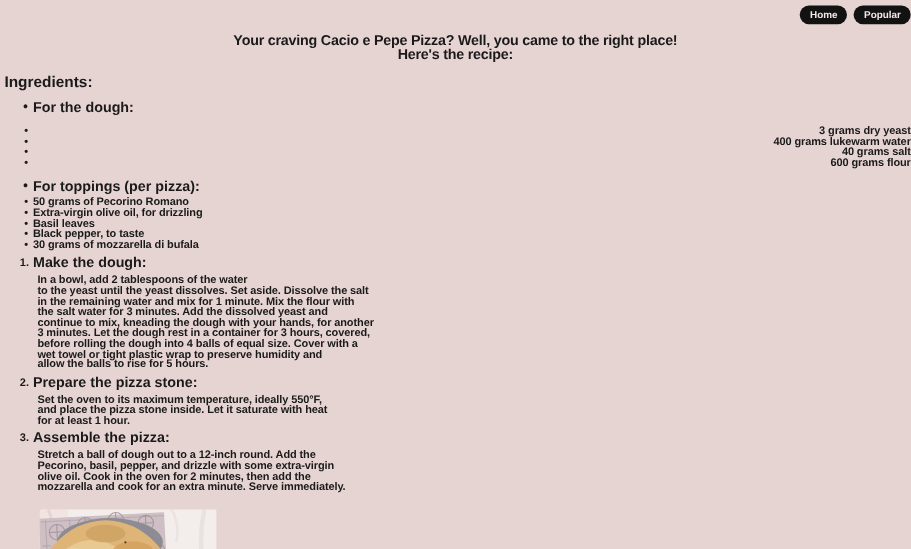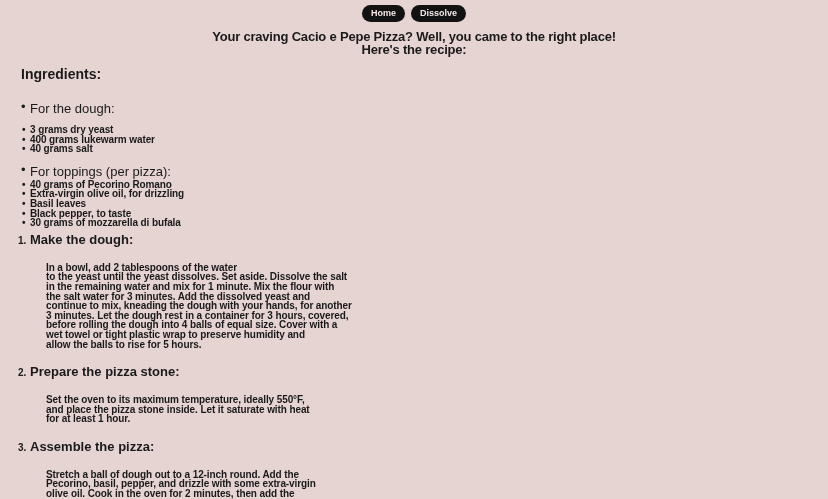--- a/index.html
+++ b/index.html
@@ -16,7 +16,7 @@
   }
   .nav {
     display: flex;
-    justify-content: center;
+    justify-content: flex-end;
     gap: 6px;
     padding-top: 5px;
   }

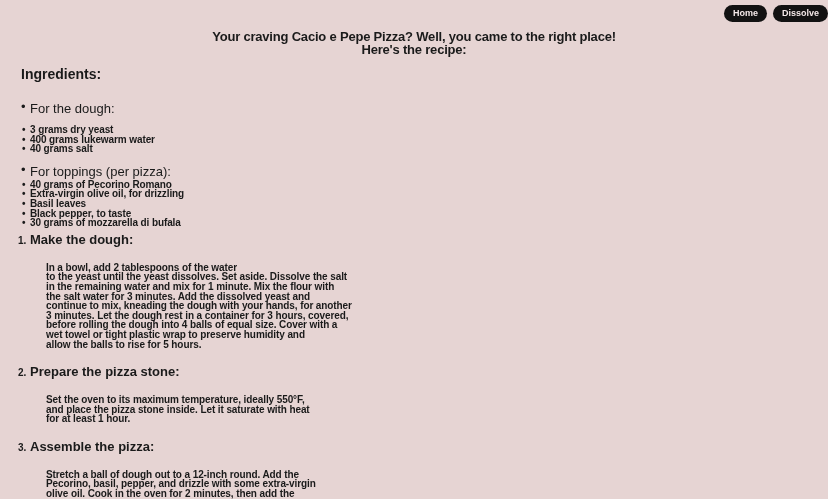--- a/index.html
+++ b/index.html
@@ -129,7 +129,7 @@
 
 <nav class="nav">
   <button class="nav-btn">Home</button>
-  <button class="nav-btn">Dissolve</button>
+  <button class="nav-btn">Popular</button>
 </nav>
 
 <h1 class="heading">

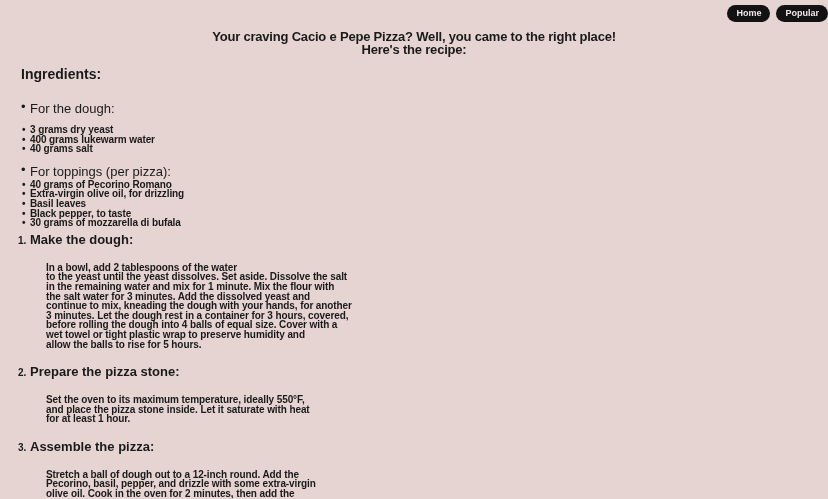--- a/index.html
+++ b/index.html
@@ -46,7 +46,7 @@
   .section-title {
     font-size: 14px;
     font-weight: bold;
-    margin: 17px;
+    margin: 0;
     line-height: 16px;
   }
   .section-title.ingredients { margin-top: 10px; }

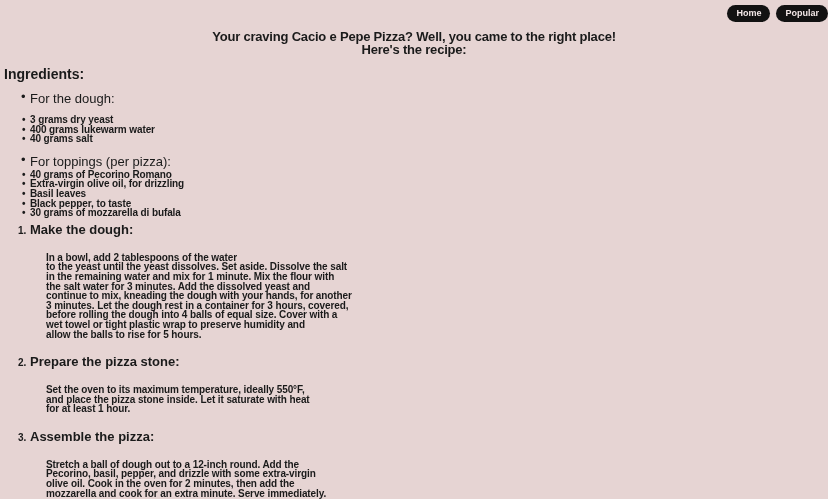--- a/index.html
+++ b/index.html
@@ -68,7 +68,7 @@
   }
   .group-label {
     font-size: 13px;
-    font-weight: normal;
+    font-weight: bold;
     line-height: 15px;
   }
   ul.inner {

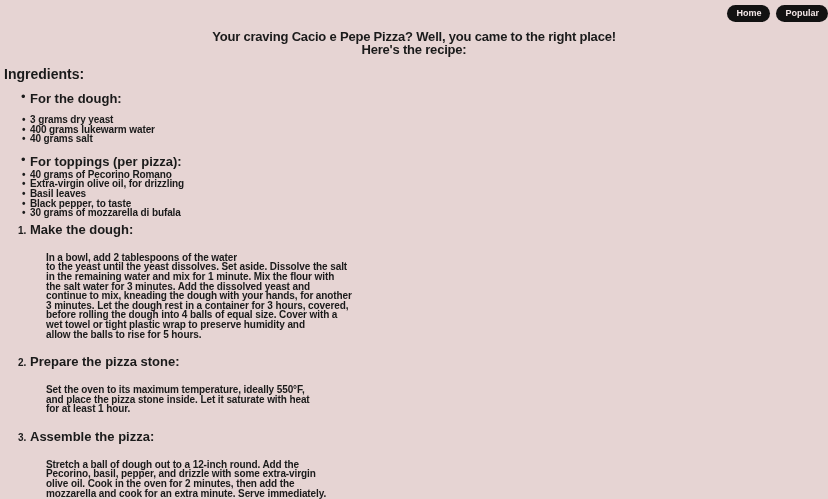--- a/index.html
+++ b/index.html
@@ -80,7 +80,7 @@
     font-weight: bold;
     letter-spacing: -0.1px;
   }
-  ul.outer > li:first-child ul.inner { margin-top: 8px; }
+  ul.outer > li:first-child ul.inner { margin-top: 8px; text-align: right; }
   ul.inner li { position: relative; }
   ul.inner li::before {
     content: "\2022";

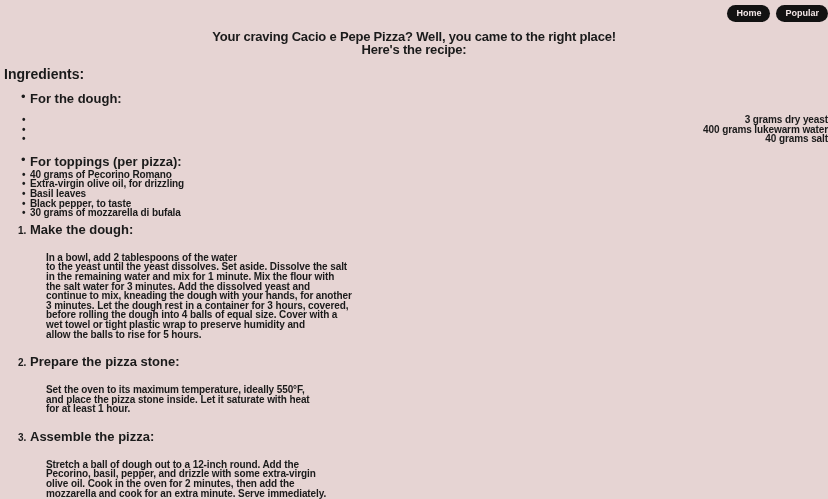--- a/index.html
+++ b/index.html
@@ -149,6 +149,7 @@
         <li>3 grams dry yeast</li>
         <li>400 grams lukewarm water</li>
         <li>40 grams salt</li>
+        <li>600 grams flour</li>
       </ul>
     </li>
     <li>

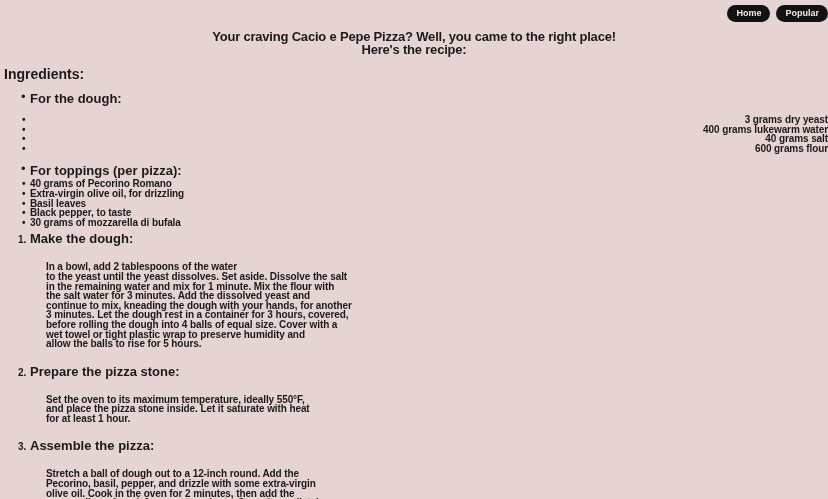--- a/index.html
+++ b/index.html
@@ -156,7 +156,7 @@
       <span class="bullet">•</span>
       <span class="group-label">For toppings (per pizza):</span>
       <ul class="inner">
-        <li>40 grams of Pecorino Romano</li>
+        <li>50 grams of Pecorino Romano</li>
         <li>Extra-virgin olive oil, for drizzling</li>
         <li>Basil leaves</li>
         <li>Black pepper, to taste</li>

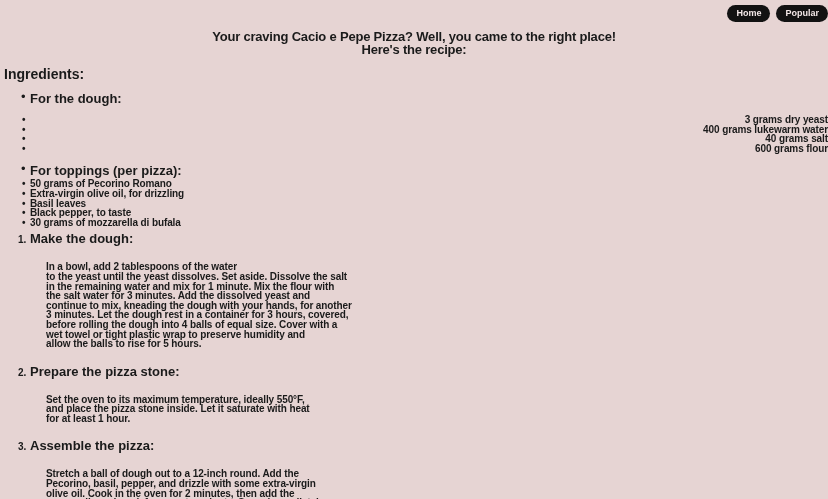--- a/index.html
+++ b/index.html
@@ -111,7 +111,7 @@
     line-height: 14px;
   }
   .step-body {
-    margin: 16px;
+    margin: 4px;
     font-size: 10px;
     line-height: 9.6px;
     font-weight: bold;

